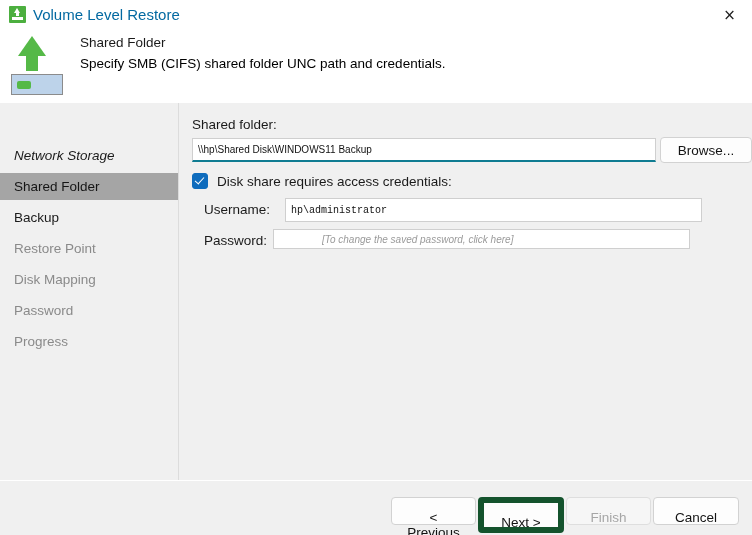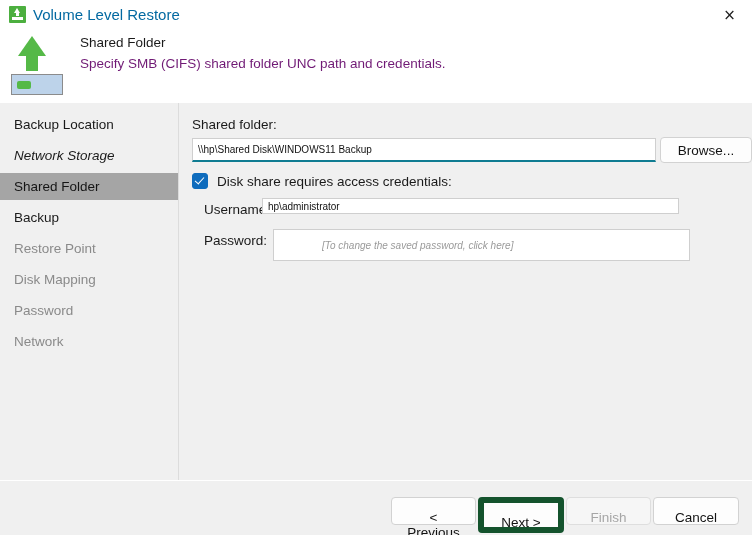--- a/index.html
+++ b/index.html
@@ -137,7 +137,7 @@
     position: absolute;
     left: 80px; top: 26px;
     font-size: 13.5px;
-    color: #701a75;
+    color: #000000;
     white-space: nowrap;
   }
 

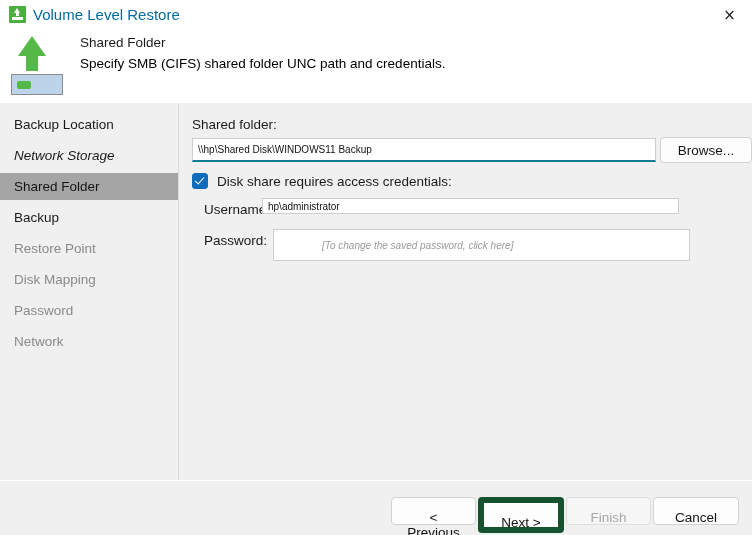--- a/index.html
+++ b/index.html
@@ -327,7 +327,6 @@
   <div class="body-area">
 
     <div class="sidebar">
-      <div class="nav-item" style="top:8px;">Backup Location</div>
       <div class="nav-item" style="top:39px;font-style:italic;">Network Storage</div>
       <div class="nav-item selected" style="top:70px;">Shared Folder</div>
       <div class="nav-item" style="top:101px;">Backup</div>

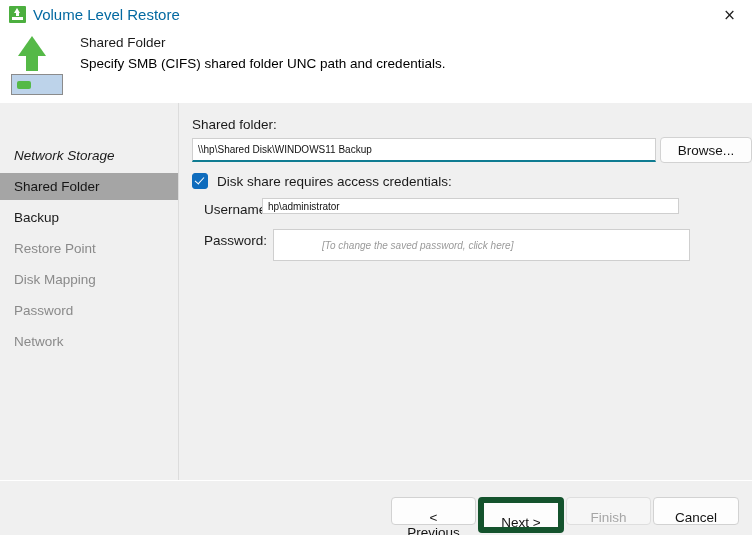--- a/index.html
+++ b/index.html
@@ -352,7 +352,7 @@
       </div>
 
       <div class="field-label" style="left:24px; top:99px;">Username:</div>
-      <input class="text-input" type="text" style="left: 82px; top: 95px; width: 417px; height: 16px;" placeholder="" value="hp\administrator">
+      <input class="text-input" type="text" style="left: 105px; top: 95px; width: 417px; height: 24px; font-family: Liberation Mono, monospace;" placeholder="" value="hp\administrator">
 
       <div class="field-label" style="left:24px; top:130px;">Password:</div>
       <input class="text-input placeholder-italic" type="text" style="left: 93px; top: 126px; width: 417px; height: 32px; padding-left: 48px;" placeholder="[To change the saved password, click here]">

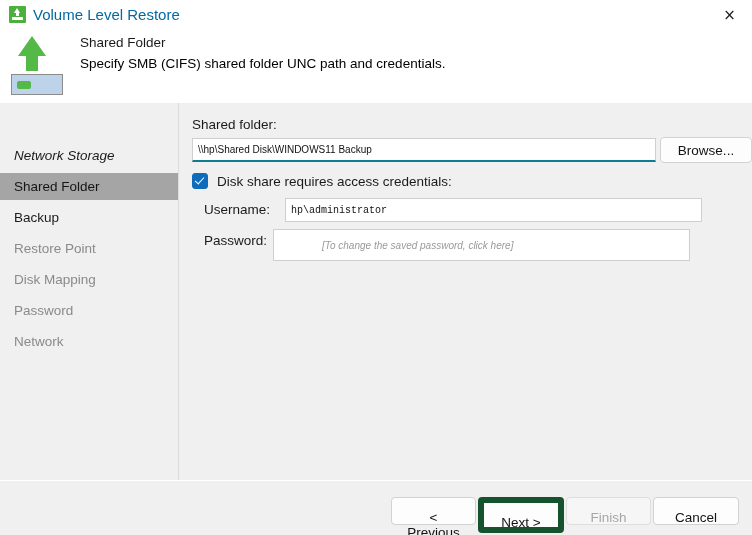--- a/index.html
+++ b/index.html
@@ -355,7 +355,7 @@
       <input class="text-input" type="text" style="left: 105px; top: 95px; width: 417px; height: 24px; font-family: Liberation Mono, monospace;" placeholder="" value="hp\administrator">
 
       <div class="field-label" style="left:24px; top:130px;">Password:</div>
-      <input class="text-input placeholder-italic" type="text" style="left: 93px; top: 126px; width: 417px; height: 32px; padding-left: 48px;" placeholder="[To change the saved password, click here]">
+      <input class="text-input placeholder-italic" type="text" style="left: 93px; top: 126px; width: 417px; height: 20px; padding-left: 48px;" placeholder="[To change the saved password, click here]">
 
     </div>
   </div>

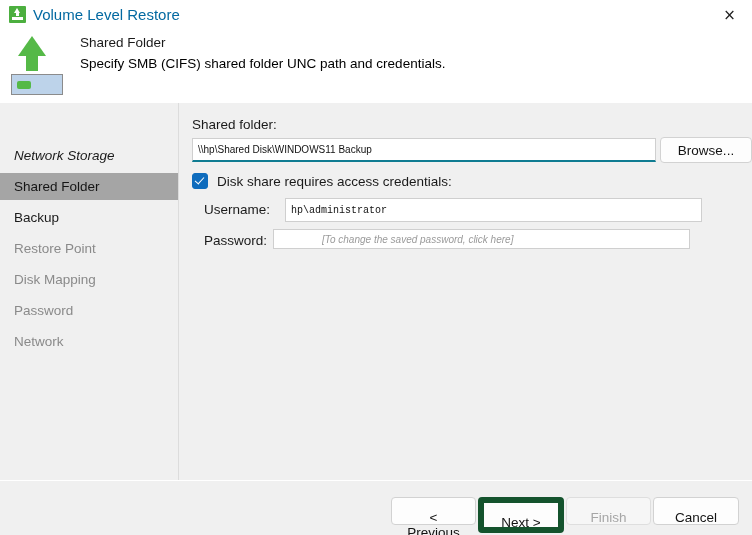--- a/index.html
+++ b/index.html
@@ -333,7 +333,7 @@
       <div class="nav-item disabled" style="top:163px;">Disk Mapping</div>
       <div class="nav-item disabled" style="top:132px;">Restore Point</div>
       <div class="nav-item disabled" style="top:194px;">Password</div>
-      <div class="nav-item disabled" style="top:225px;">Network</div>
+      <div class="nav-item disabled" style="top:225px;">Progress</div>
     </div>
 
     <div class="content">

